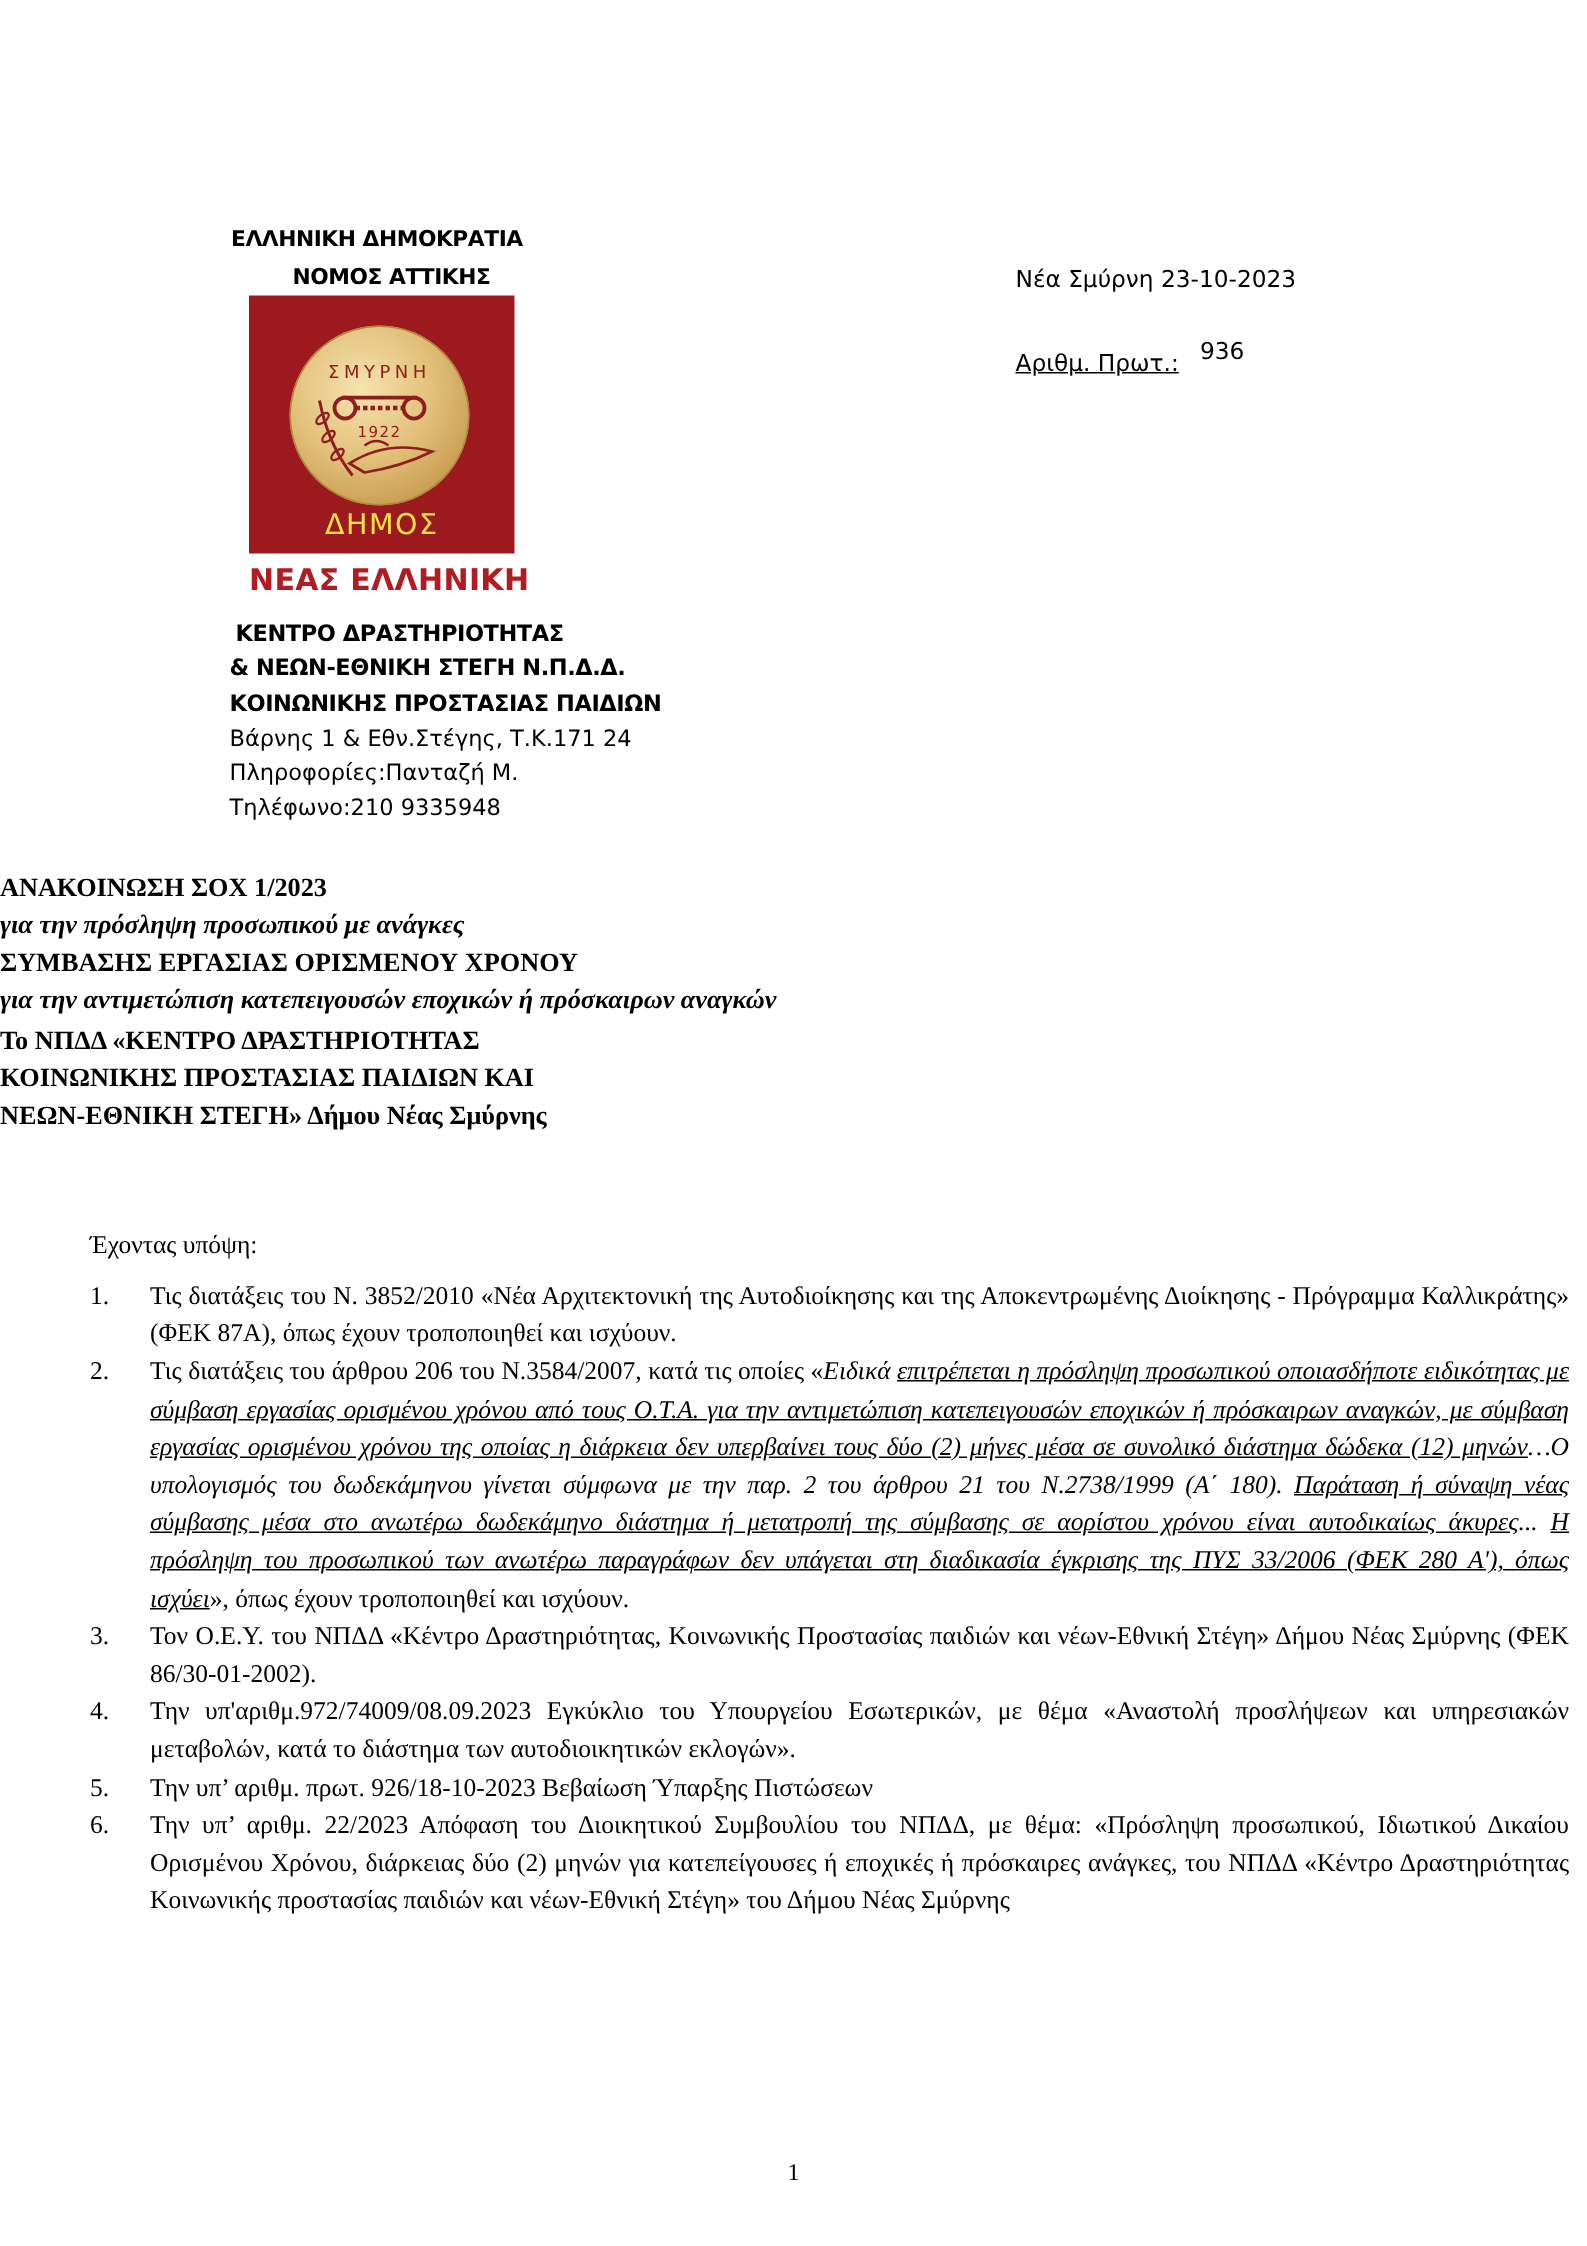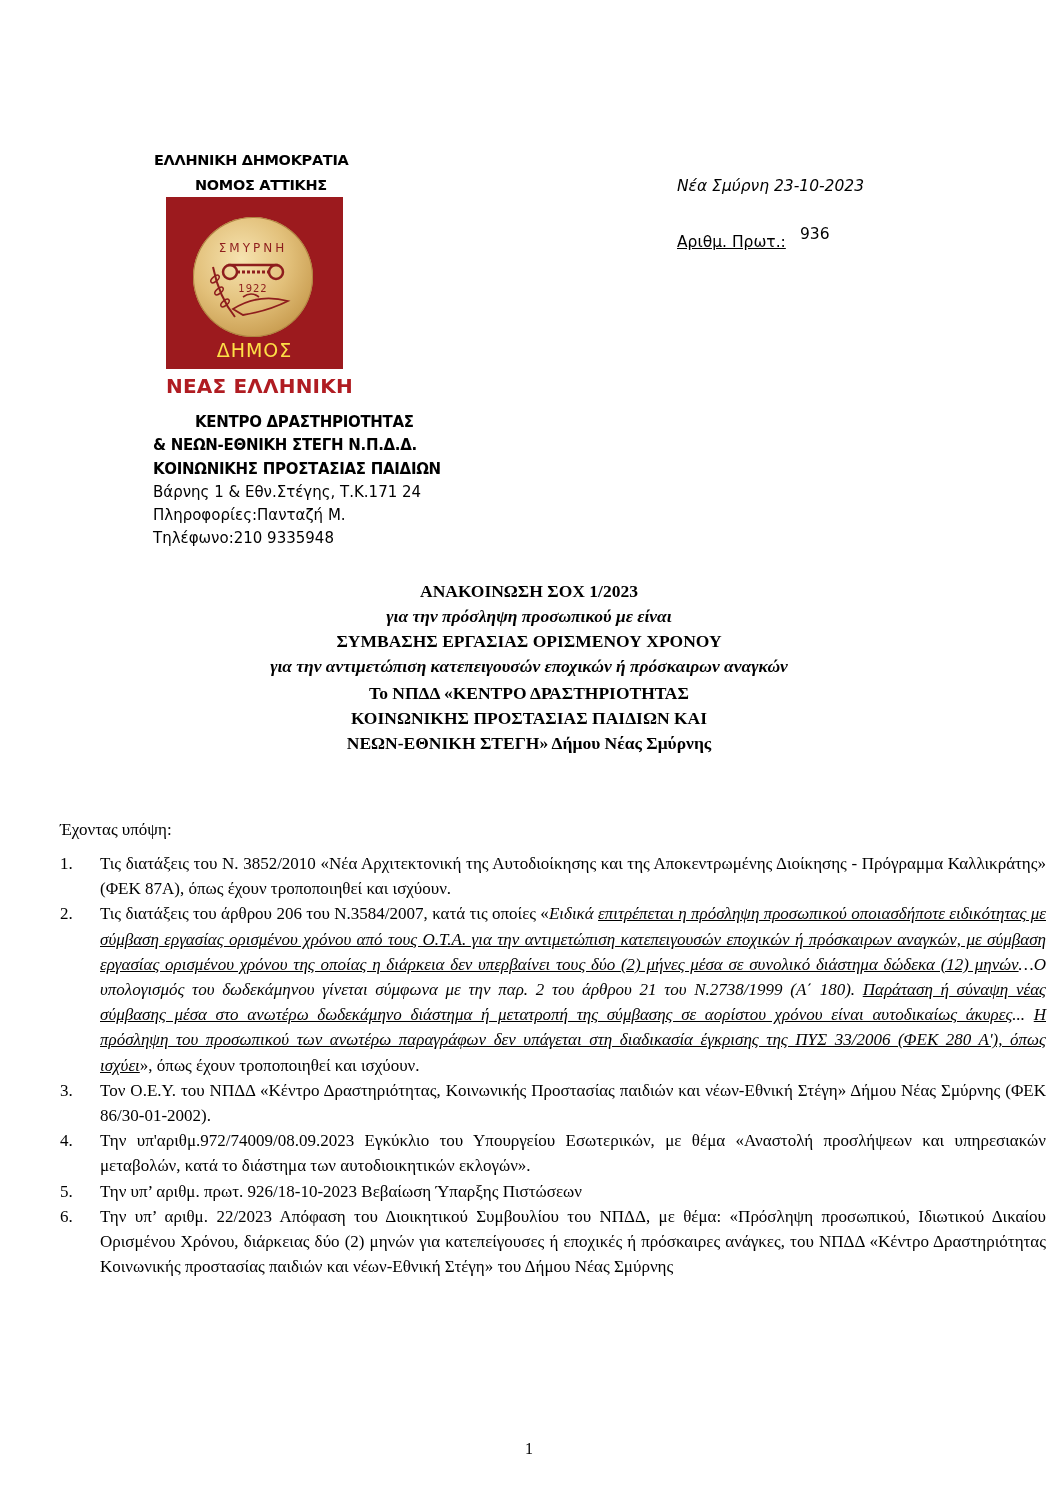--- a/index.html
+++ b/index.html
@@ -64,7 +64,7 @@
 </div>
 <div class="logo-name sans">ΝΕΑΣ ΕΛΛΗΝΙΚΗ</div>
 
-<div class="right-info sans" style="left:677px; top:177px;font-style:italic;">Νέα Σμύρνη  23-10-2023</div>
+<div class="right-info sans" style="left:677px; top:177px;">Νέα Σμύρνη  23-10-2023</div>
 <div class="right-info sans" style="left:677px; top:233px;text-decoration:underline;">Αριθμ. Πρωτ.:</div>
 <div class="right-info sans" style="left:800px; top:225px;">936</div>
 

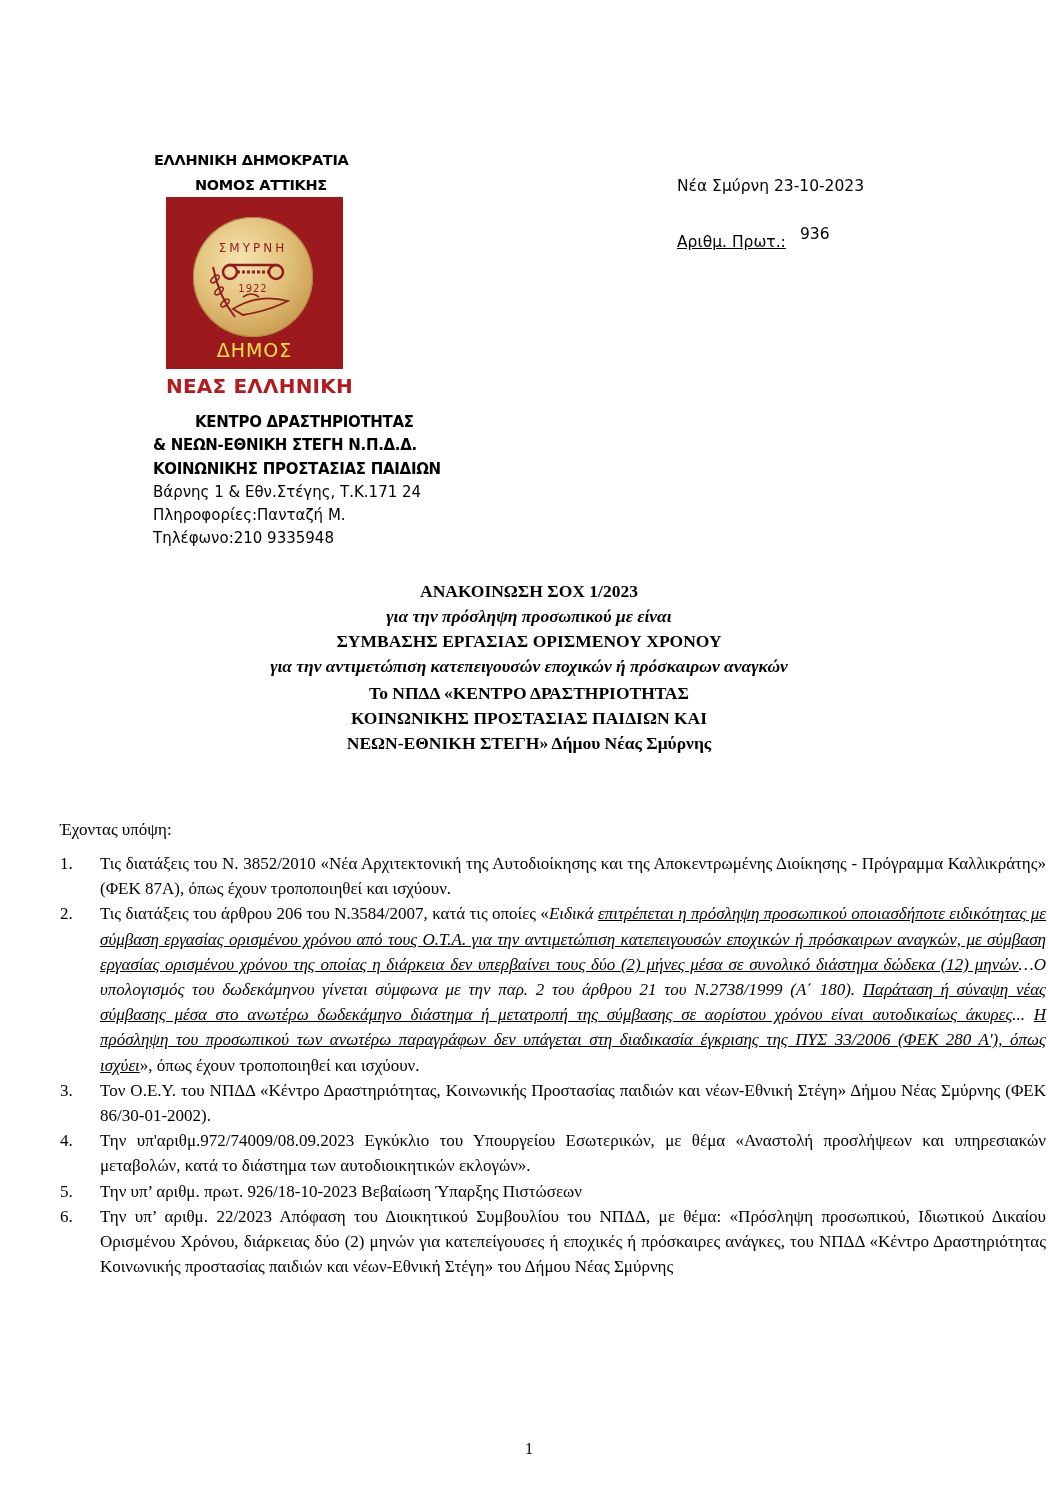--- a/index.html
+++ b/index.html
@@ -69,7 +69,7 @@
 <div class="right-info sans" style="left:800px; top:225px;">936</div>
 
 <div class="org sans">
-  <div class="b" style="padding-left:4px;margin-left:38px;">ΚΕΝΤΡΟ ΔΡΑΣΤΗΡΙΟΤΗΤΑΣ</div>
+  <div class="b" style="padding-left:4px;">ΚΕΝΤΡΟ ΔΡΑΣΤΗΡΙΟΤΗΤΑΣ</div>
   <div class="b">&amp; ΝΕΩΝ-ΕΘΝΙΚΗ ΣΤΕΓΗ Ν.Π.Δ.Δ.</div>
   <div class="b">ΚΟΙΝΩΝΙΚΗΣ ΠΡΟΣΤΑΣΙΑΣ ΠΑΙΔΙΩΝ</div>
   <div>Βάρνης 1 &amp; Εθν.Στέγης, Τ.Κ.171 24</div>

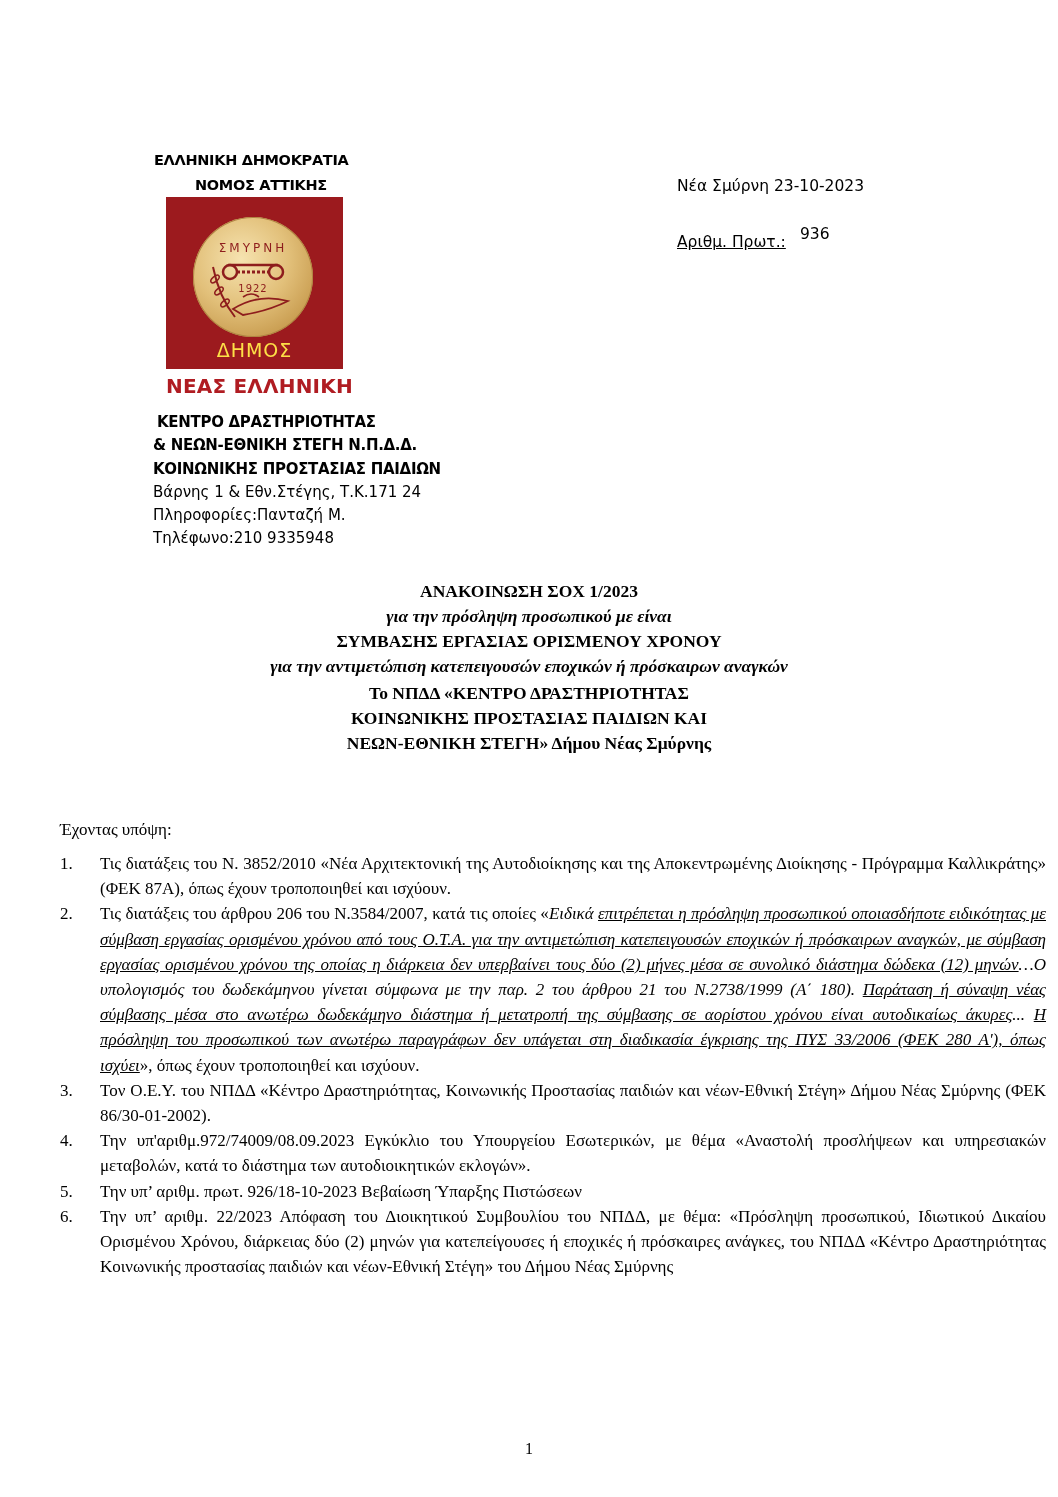--- a/index.html
+++ b/index.html
@@ -22,7 +22,7 @@
   .org { position: absolute; left: 153px; top: 411px; font-size: 15px; line-height: 23.3px; }
   .org .b { font-weight: bold; letter-spacing: -0.3px; }
 
-  .title-block { position: absolute; left: 0; width: 1058px; text-align: center; font-weight: bold; font-size: 17.5px; line-height: 25px; }
+  .title-block { position: absolute; left: 0; width: 1058px; font-weight: bold; font-size: 17.5px; line-height: 25px; }
 
   .given { position: absolute; left: 60px; top: 820px; font-size: 17px; }
 

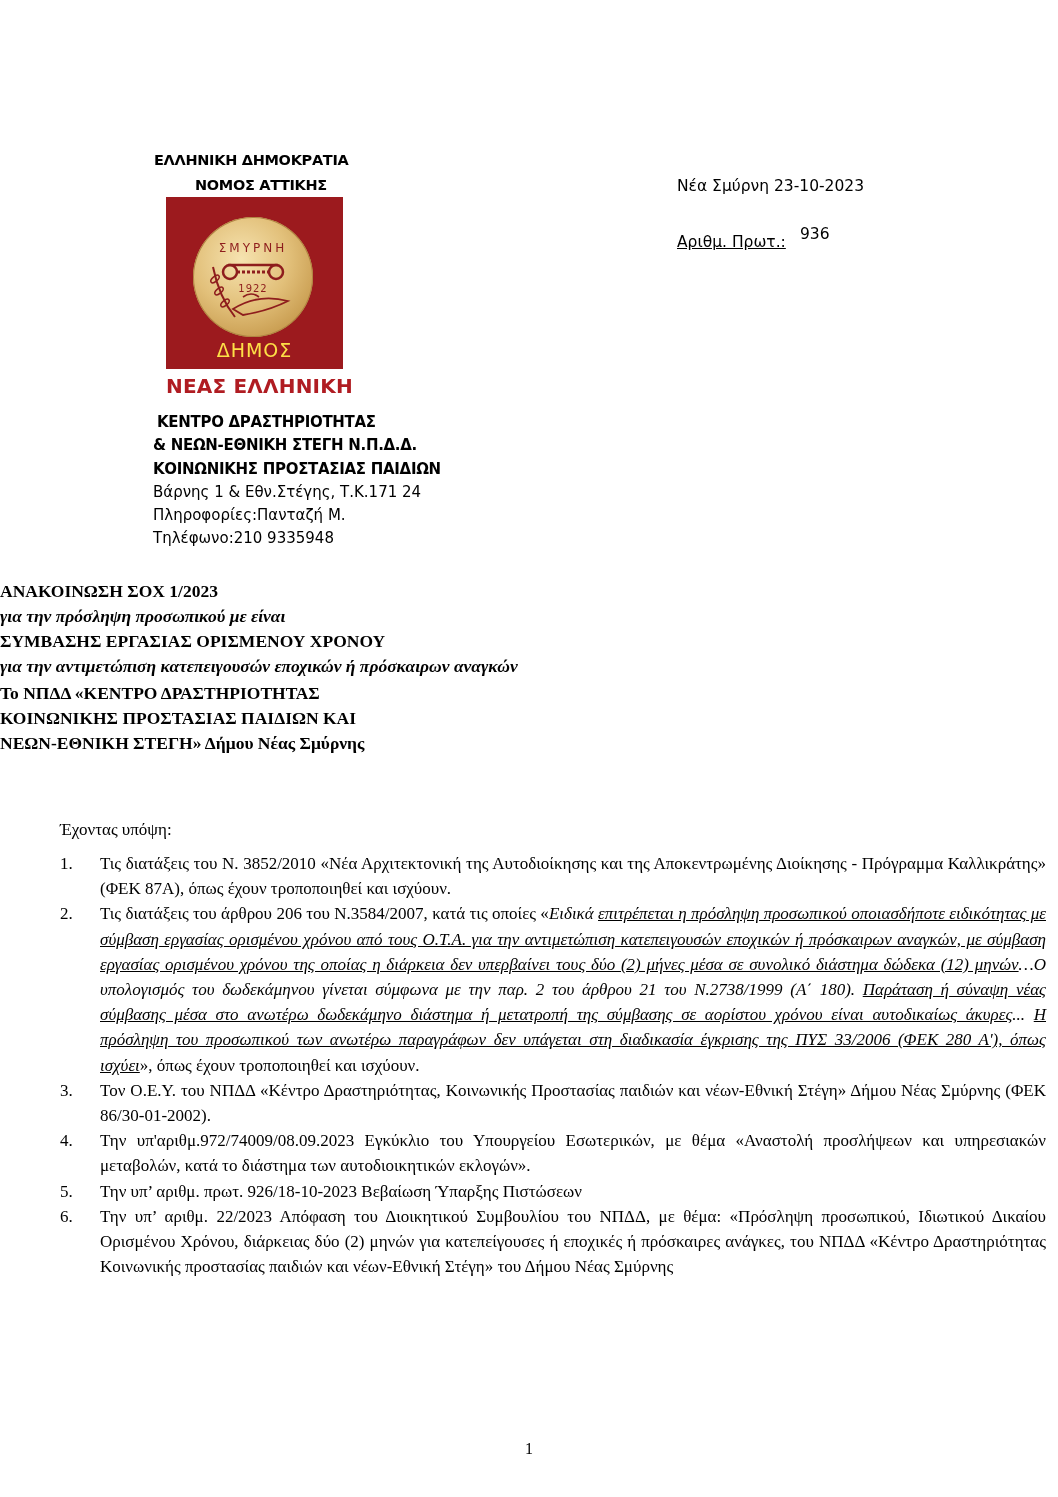--- a/index.html
+++ b/index.html
@@ -79,7 +79,7 @@
 
 <div class="title-block serif" style="top:579px;">
   <div>ΑΝΑΚΟΙΝΩΣΗ ΣΟΧ 1/2023</div>
-  <div class="it">για την πρόσληψη προσωπικού με είναι</div>
+  <div class="it">για την πρόσληψη προσωπικού με ανάγκες</div>
   <div>ΣΥΜΒΑΣΗΣ ΕΡΓΑΣΙΑΣ ΟΡΙΣΜΕΝΟΥ ΧΡΟΝΟΥ</div>
   <div class="it">για την αντιμετώπιση κατεπειγουσών εποχικών ή πρόσκαιρων αναγκών</div>
 </div>

